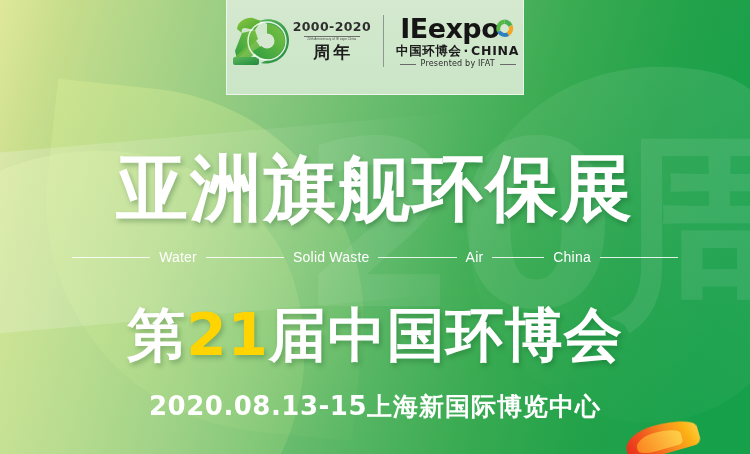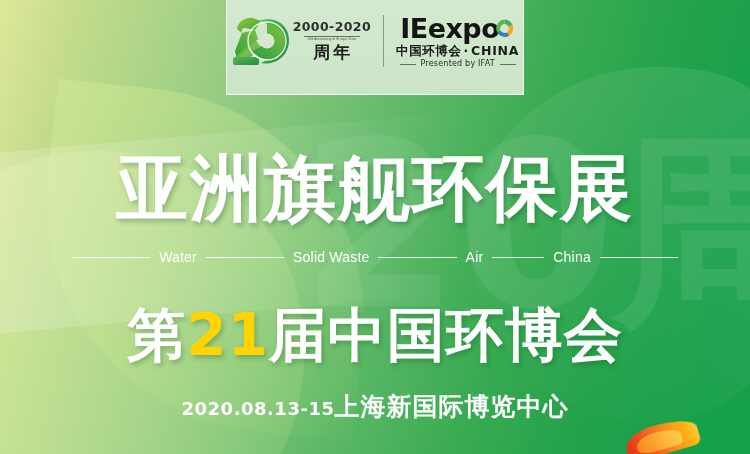--- a/index.html
+++ b/index.html
@@ -258,7 +258,7 @@
     font-family: "DejaVu Sans", "Liberation Sans", sans-serif;
   }
   .footer-line .date {
-    font-size: 18px;
+    font-size: 26px;
     font-weight: 700;
     letter-spacing: .5px;
   }

